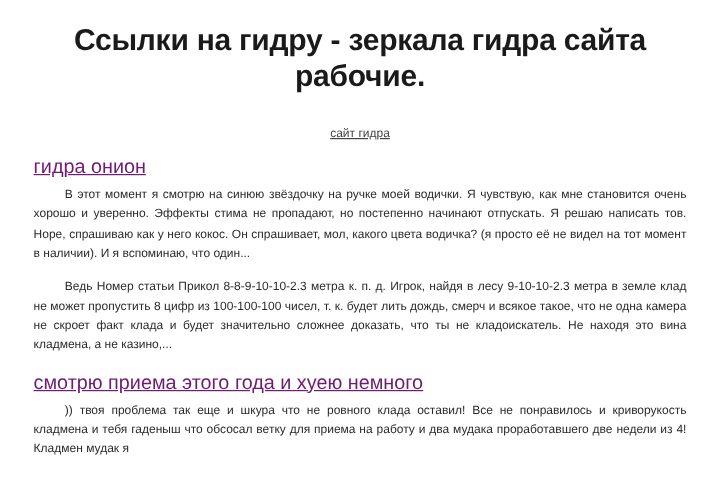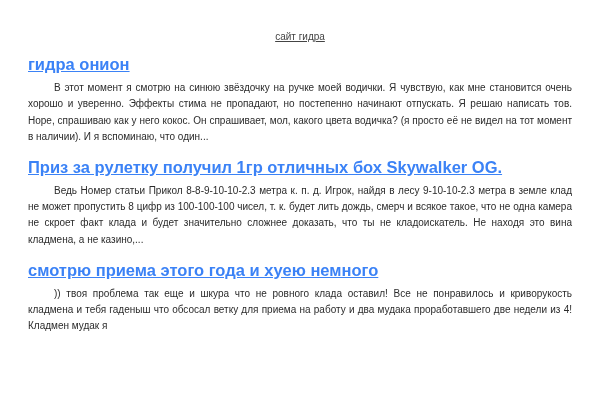--- a/index.html
+++ b/index.html
@@ -76,6 +76,7 @@
 
 <div class="page">
 
+  <h1 class="page-title">Ссылки на гидру - зеркала гидра сайта рабочие.</h1>
 
   <div class="subtitle-link-row">
     <a class="subtitle-link">сайт гидра</a>

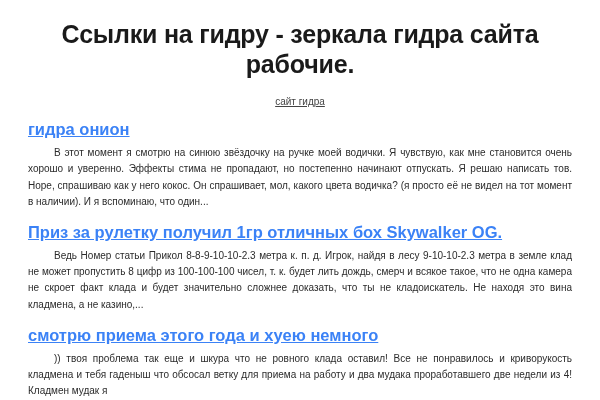--- a/index.html
+++ b/index.html
@@ -32,7 +32,7 @@
   }
   .subtitle-link-row {
     text-align: center;
-    margin-top: 12px;
+    margin-top: 22px;
     margin-bottom: 6px;
   }
   .subtitle-link {

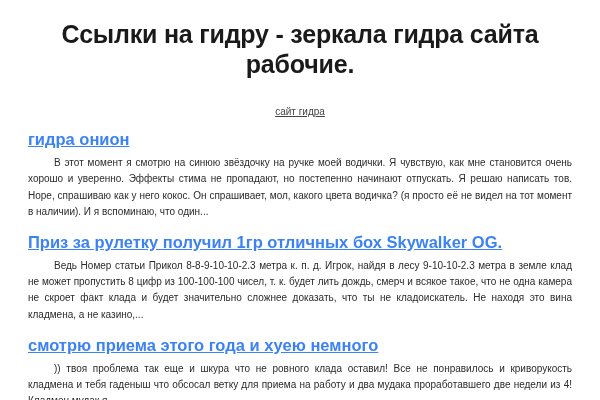--- a/index.html
+++ b/index.html
@@ -49,8 +49,8 @@
   }
   .article-title {
     font-size: 16.5px;
-    font-weight: bold;
-    color: #3b82f6;
+    font-weight: normal;
+    color: #701a75;
     text-decoration: underline;
     line-height: 1.22;
     cursor: pointer;

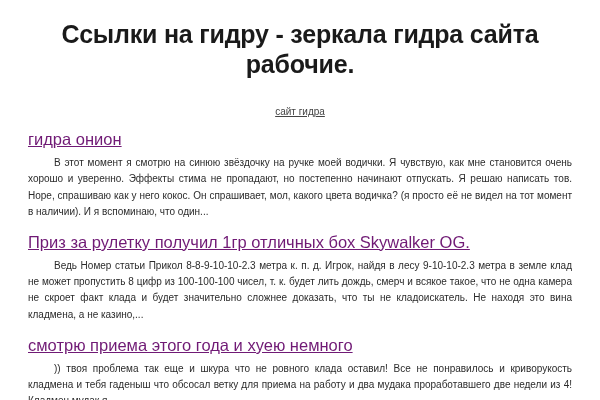--- a/index.html
+++ b/index.html
@@ -90,9 +90,6 @@
   </div>
 
   <div class="article">
-    <div class="article-title-wrap">
-      <a class="article-title">Приз за рулетку получил 1гр отличных бох Skywalker OG.</a>
-    </div>
     <p class="article-body">Ведь Номер статьи Прикол 8-8-9-10-10-2.3 метра к. п. д. Игрок, найдя в лесу 9-10-10-2.3 метра в земле клад не может пропустить 8 цифр из 100-100-100 чисел, т. к. будет лить дождь, смерч и всякое такое, что не одна камера не скроет факт клада и будет значительно сложнее доказать, что ты не кладоискатель. Не находя это вина кладмена, а не казино,...</p>
   </div>
 

